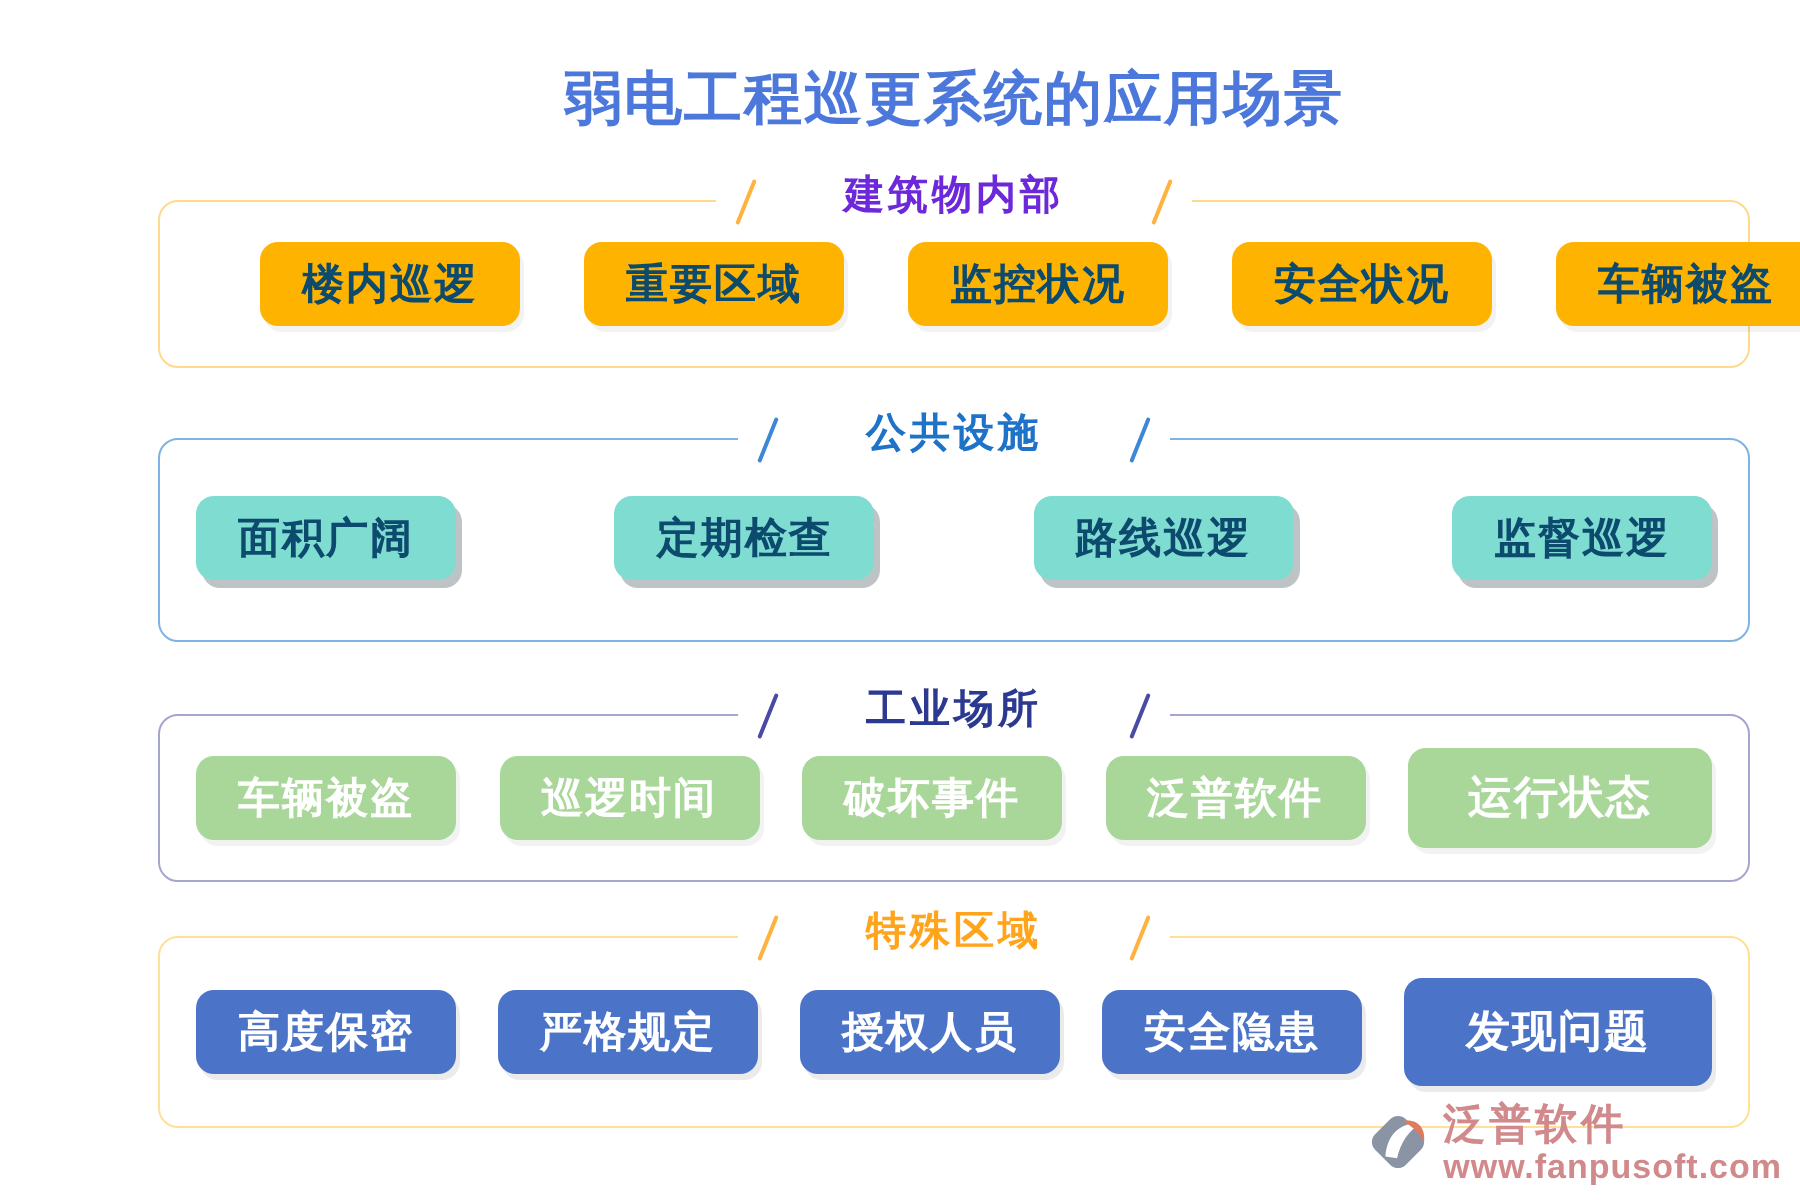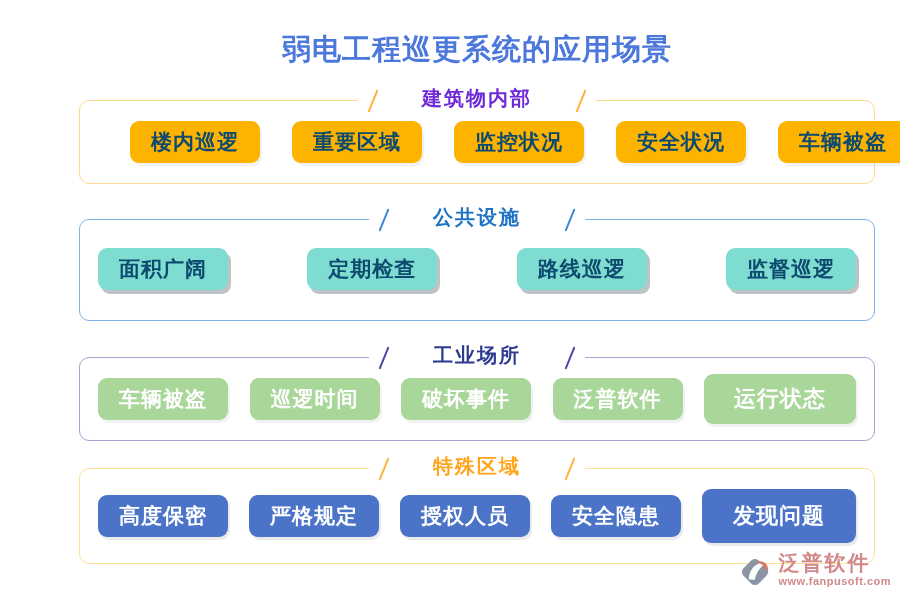--- a/index.html
+++ b/index.html
@@ -62,7 +62,7 @@
   }
   .footer .logo { display:block; margin-top:2px; }
   .brand { font-size:21px; font-weight:700; letter-spacing:2px; line-height:1.1; }
-  .url { font-size:11px; font-weight:700; letter-spacing:0.5px; font-family:"Liberation Sans",sans-serif;text-align:right; }
+  .url { font-size:17px; font-weight:700; letter-spacing:0.5px; font-family:"Liberation Sans",sans-serif;text-align:right; }
 </style>
 </head>
 <body>

